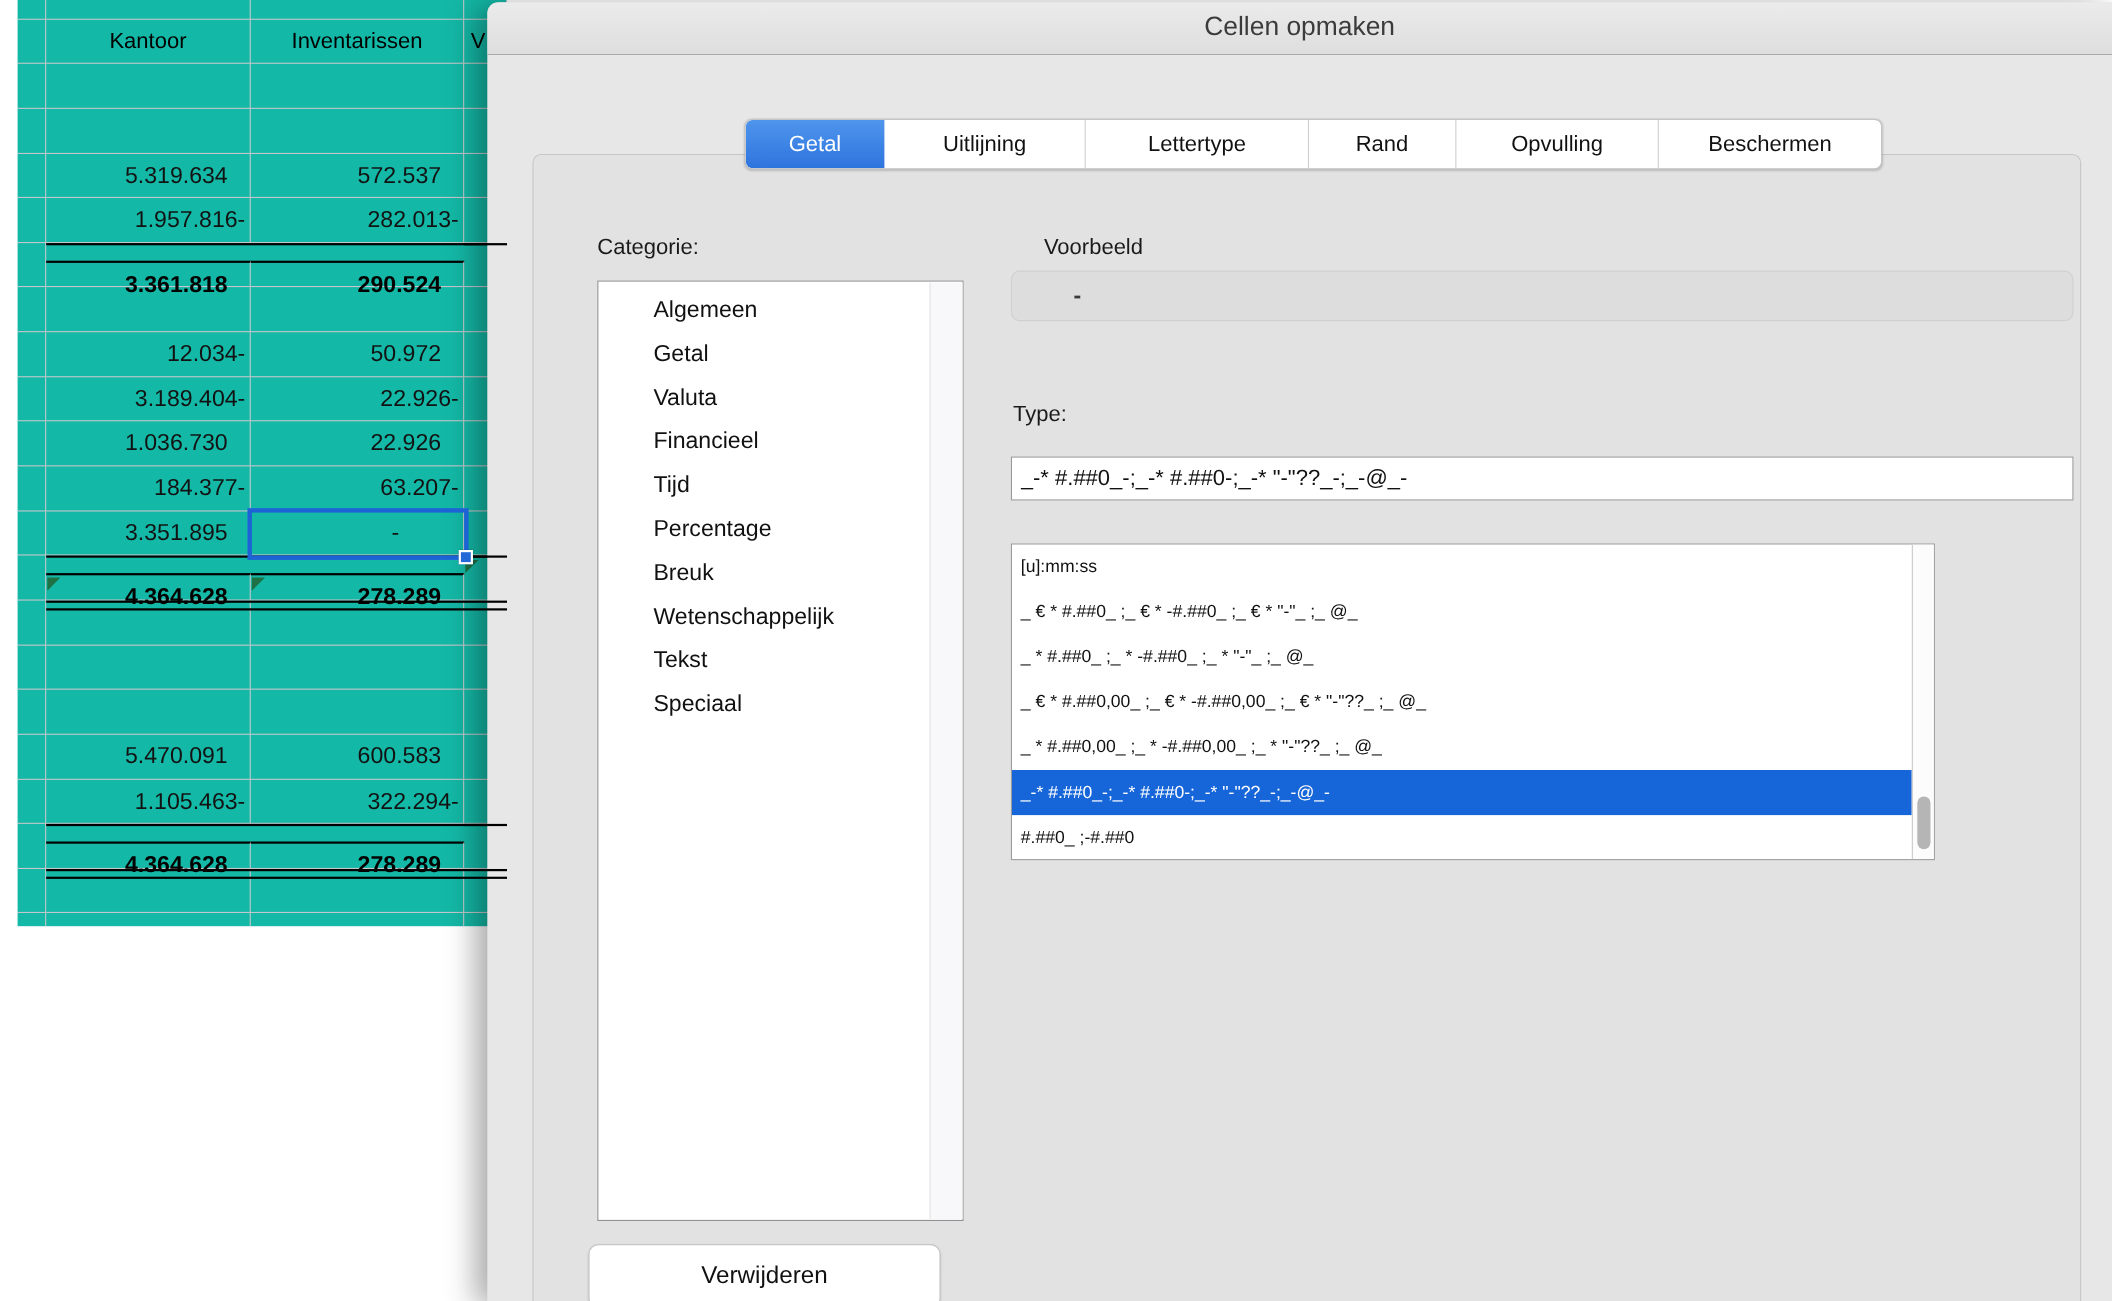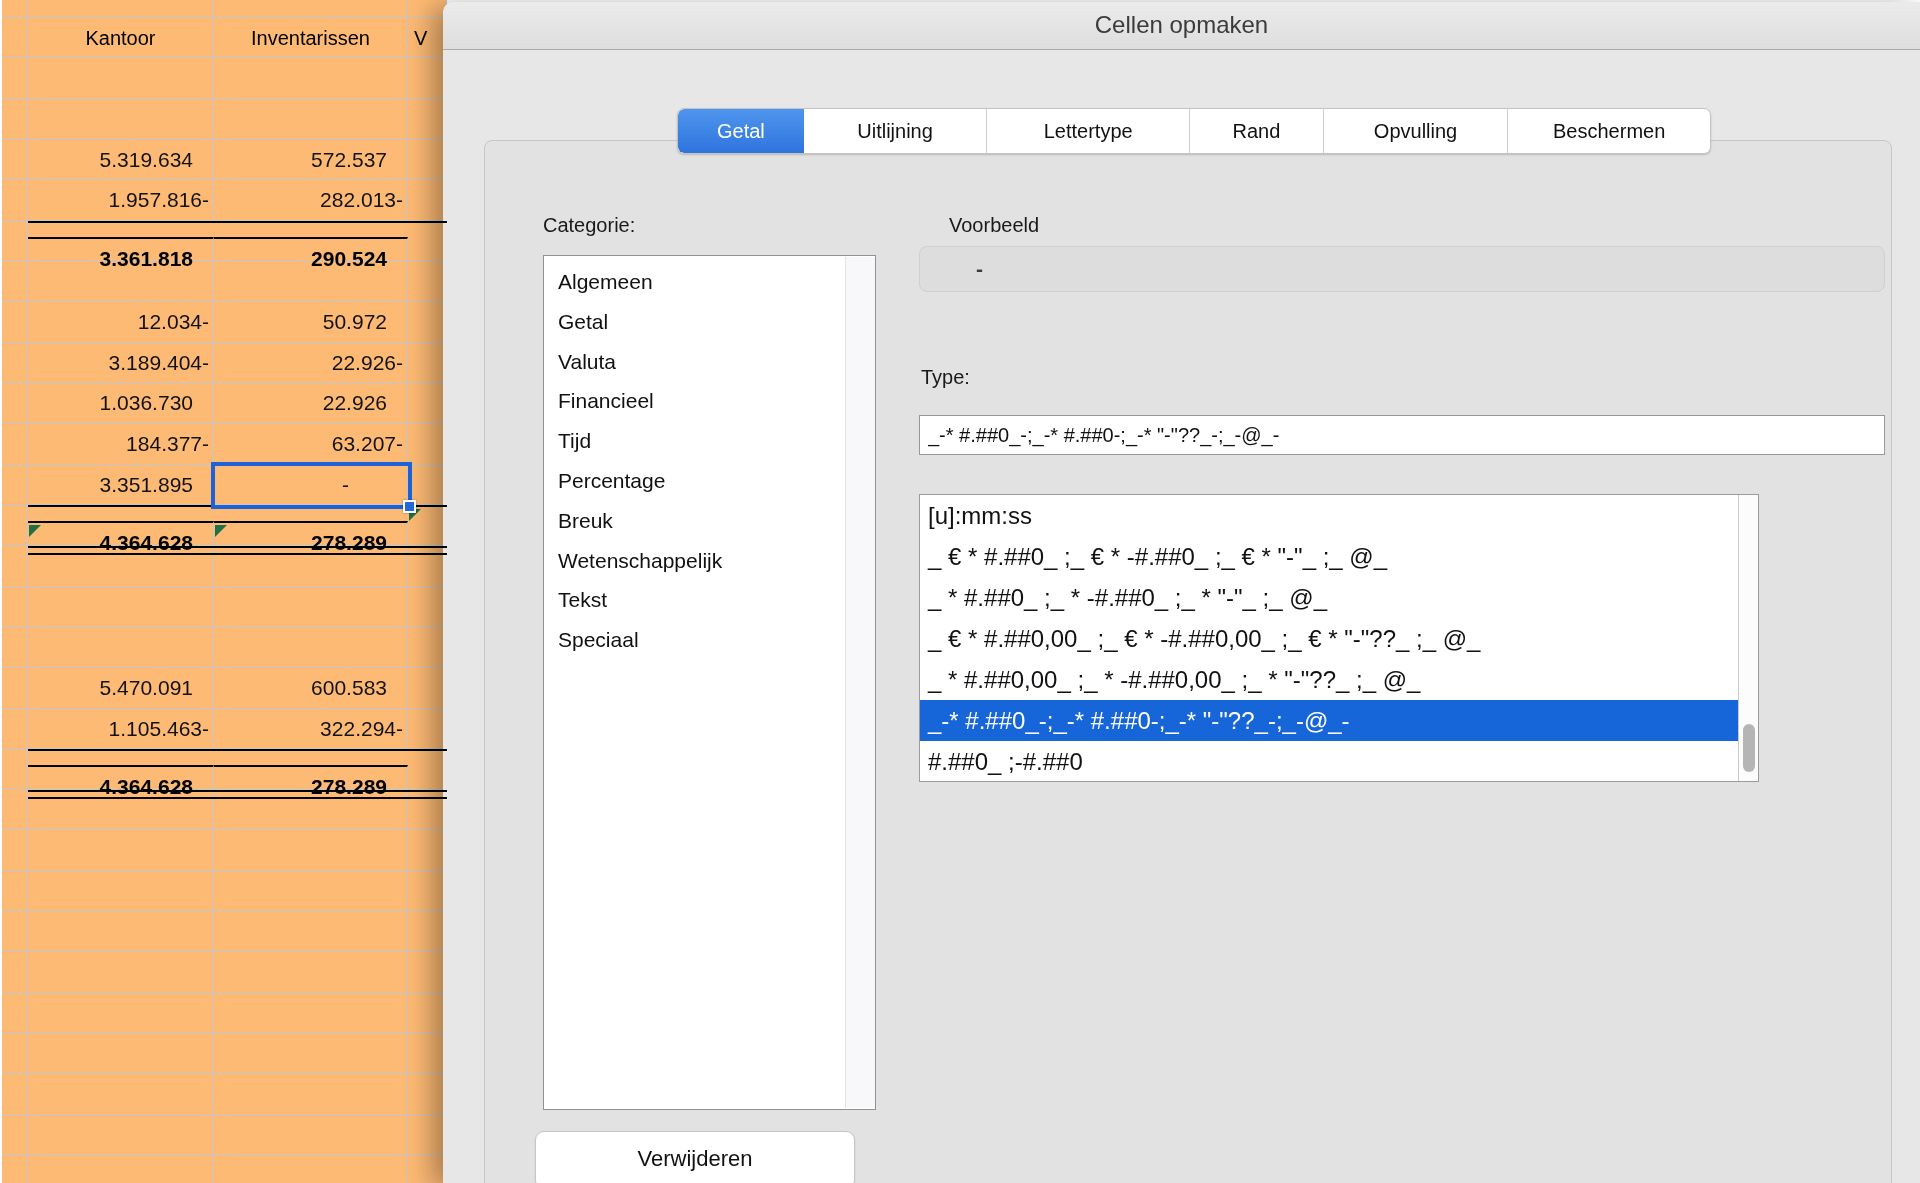--- a/index.html
+++ b/index.html
@@ -7,7 +7,7 @@
               font-family:"Liberation Sans", sans-serif; }
 
   
-  #sheet { position:absolute; left:2px; top:0; width:445px; height:1183px; background:#fdba74; overflow:hidden; }
+  #sheet { position:absolute; left:16px; top:0; width:445px; height:842px; background:#14b8a6; overflow:hidden; }
   #sheet-grid { position:absolute; left:0; top:-23px; display:grid;
                 grid-template-columns:26px 186px 194px 39px;
                 grid-auto-rows:40.65px; }

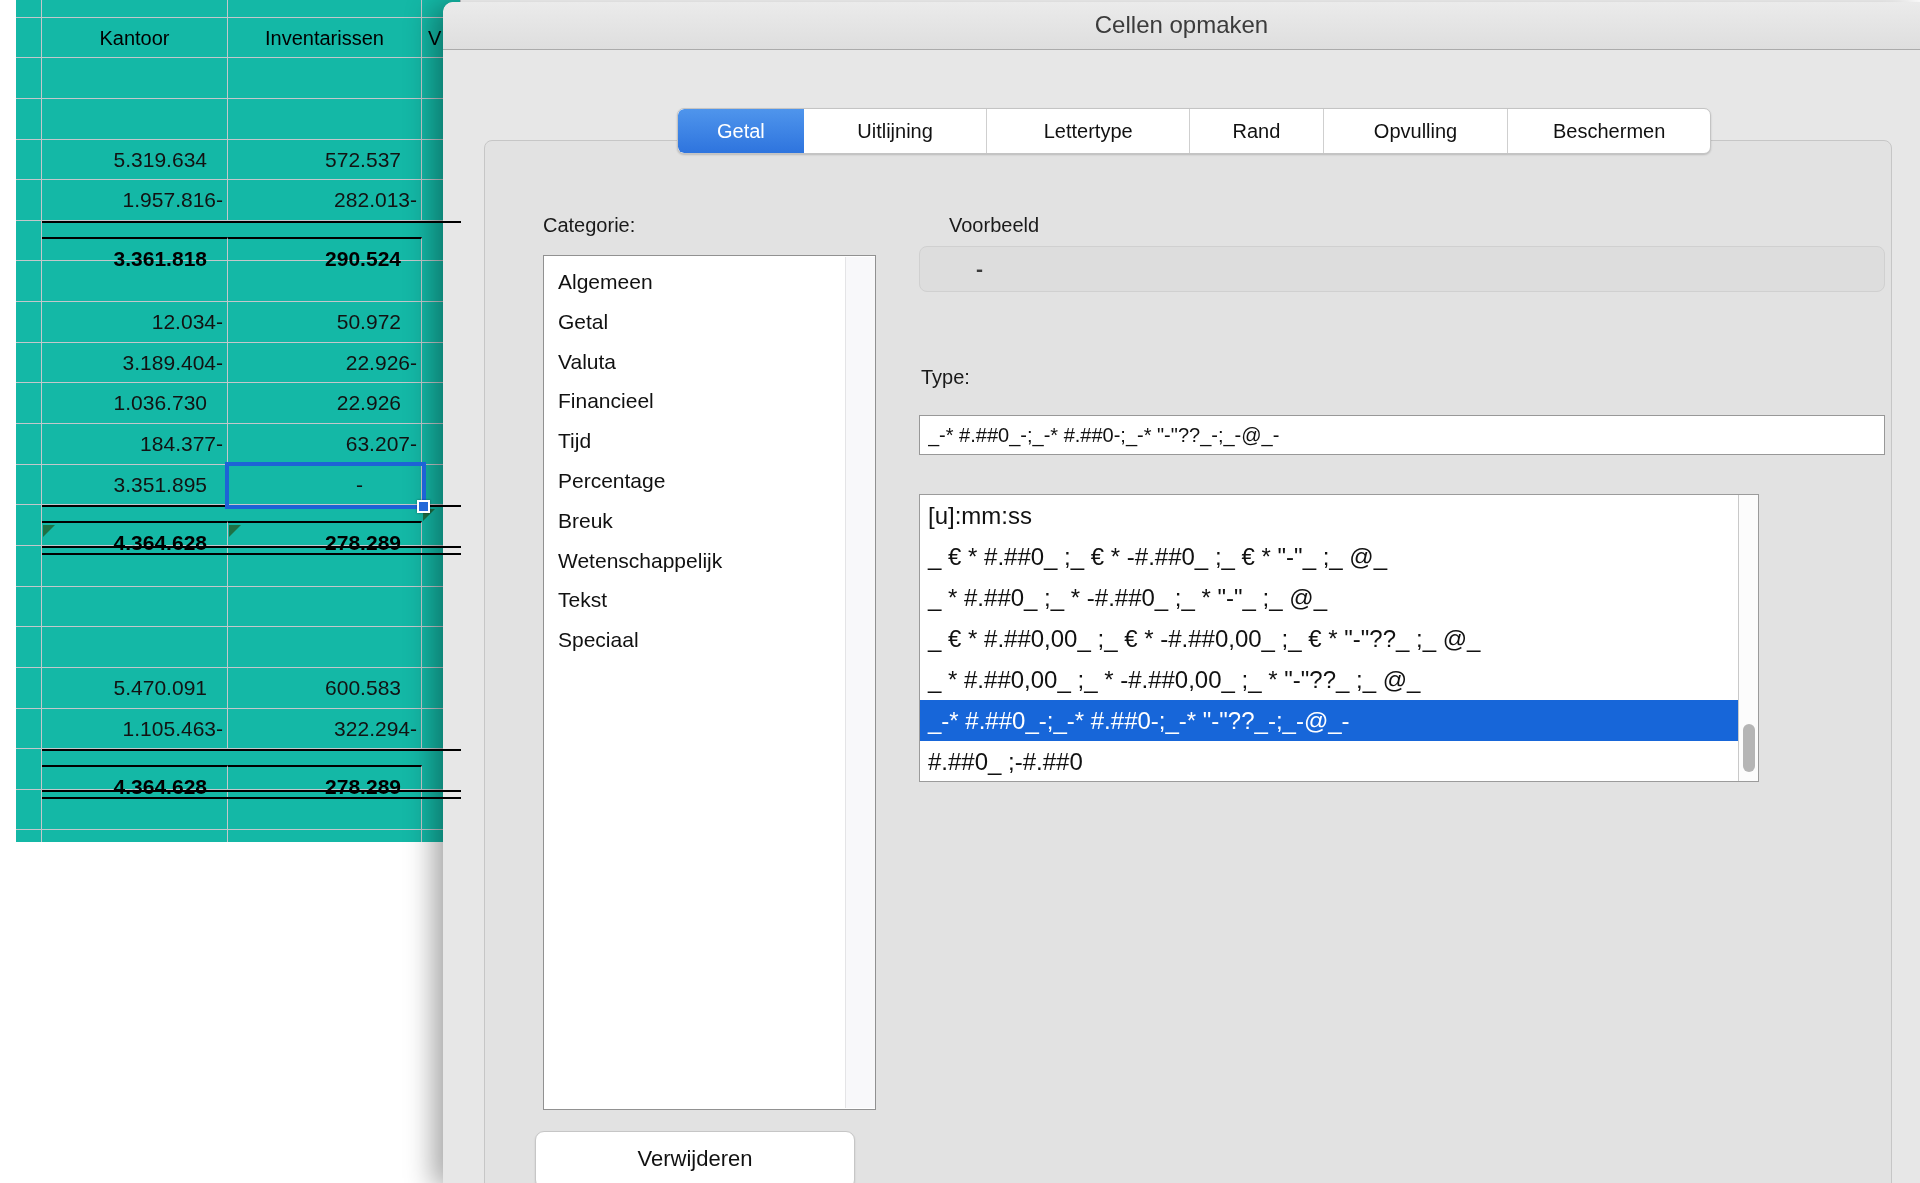--- a/index.html
+++ b/index.html
@@ -62,7 +62,7 @@
   .cat-item { position:relative; height:39.8px; line-height:39.8px; font-size:21px;
               color:#111; padding-left:14px; z-index:2; }
   .cat-item.sel { background:#1766d9; color:#fff; width:302px; }
-  #cat-items { padding-top:6px; }
+  #cat-items { padding-top:6px;padding-left:36px; }
 
   #preview-box { position:absolute; left:476px; top:244px; width:966px; height:46px;
                  background:#dddddd; border:1px solid #d0d0d0; border-radius:8px;

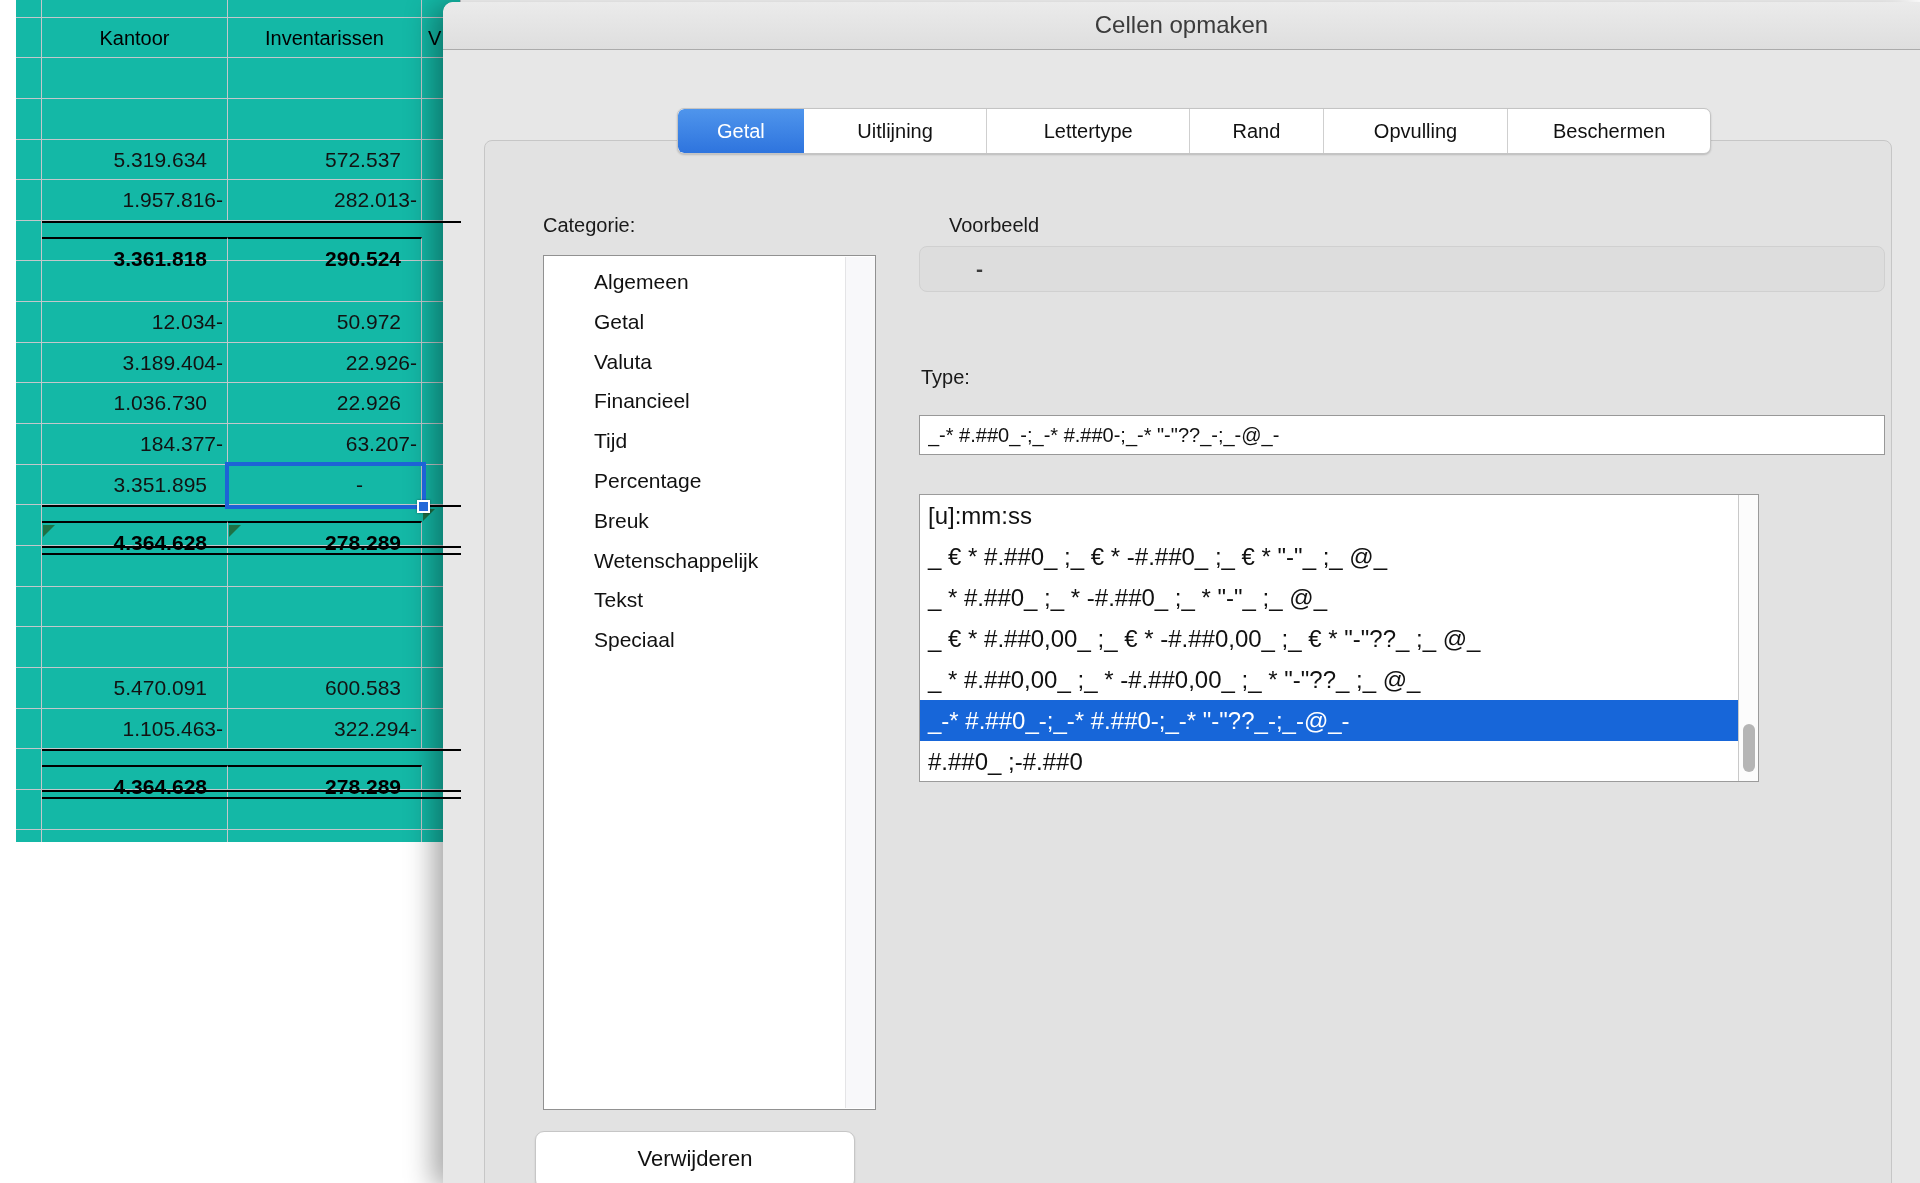--- a/index.html
+++ b/index.html
@@ -75,7 +75,7 @@
 
   #fmt-list { position:absolute; left:476px; top:492px; width:840px; height:288px;
               background:#fff; border:1px solid #9b9b9b; z-index:4; overflow:hidden; }
-  .fmt-row { height:41px; line-height:41px; font-size:24px; color:#111;
+  .fmt-row { height:41px; line-height:41px; font-size:16px; color:#111;
              padding-left:8px; white-space:nowrap; overflow:hidden; width:818px; }
   .fmt-row.sel { background:#1766d9; color:#fff; }
   #fmt-track { position:absolute; right:0; top:0; bottom:0; width:20px;

